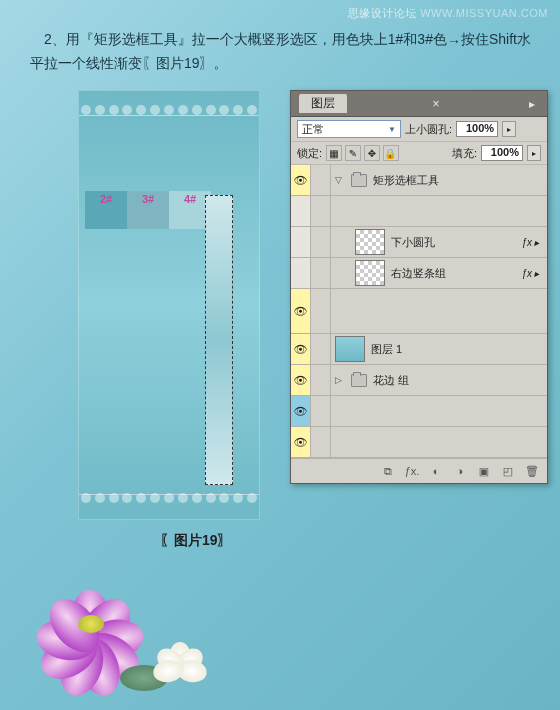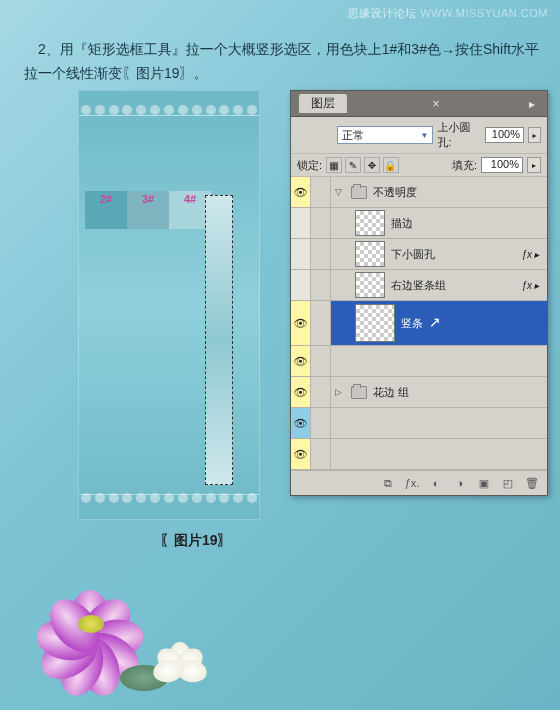--- a/index.html
+++ b/index.html
@@ -17,8 +17,8 @@
 }
 .watermark .main { color: rgba(255,255,255,0.7); font-family: Liberation Serif, serif; }
 .instruction {
-  padding: 28px 16px 10px 24px;
-  color: #1a3540; font-size: 14px; line-height: 1.7; margin-top: 10px;
+  padding: 28px 16px 10px 30px;
+  color: #1a3540; font-size: 14px; line-height: 1.7;
 }
 .art {
   position: absolute; left: 78px; top: 90px;

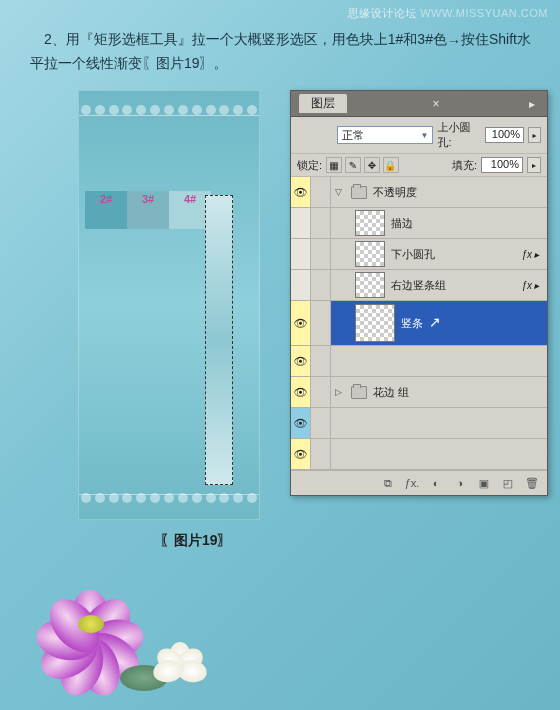--- a/index.html
+++ b/index.html
@@ -79,7 +79,7 @@
 .tab-active { background: #d5d2cc; color: #222; padding: 1px 12px; border-radius: 2px 2px 0 0; }
 .close-x, .menu-btn { margin-left: auto; padding: 0 4px; }
 .row { display: flex; align-items: center; padding: 3px 6px; gap: 4px; border-bottom: 1px solid #bdbab4; }
-.select { background: #fff; border: 1px solid #7a98b8; height: 18px; display: flex; align-items: center; padding: 0 4px; margin-left: 40px; }
+.select { background: #fff; border: 1px solid #7a98b8; height: 18px; display: flex; align-items: center; padding: 0 4px; }
 .select.mode { width: 104px; }
 .select .arrow { margin-left: auto; font-size: 8px; color: #4a6a9a; }
 .num-input { background: #fff; border: 1px solid #888; width: 42px; height: 16px; text-align: right; padding: 0 3px; }

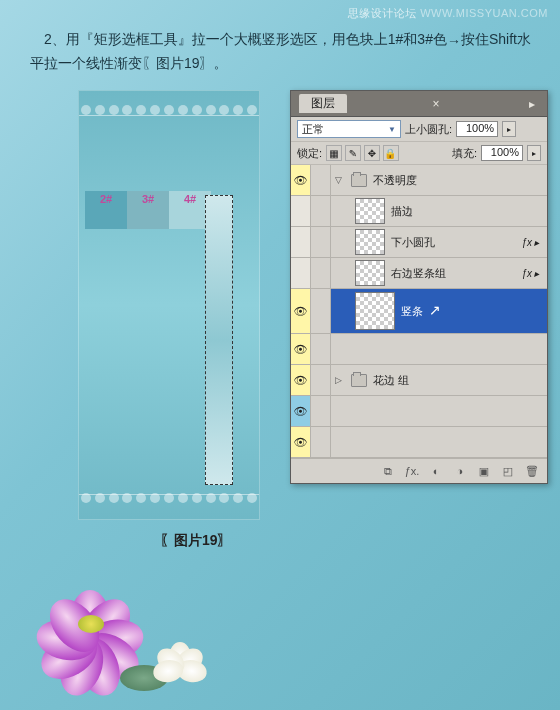--- a/index.html
+++ b/index.html
@@ -82,7 +82,7 @@
 .select { background: #fff; border: 1px solid #7a98b8; height: 18px; display: flex; align-items: center; padding: 0 4px; }
 .select.mode { width: 104px; }
 .select .arrow { margin-left: auto; font-size: 8px; color: #4a6a9a; }
-.num-input { background: #fff; border: 1px solid #888; width: 42px; height: 16px; text-align: right; padding: 0 3px; }
+.num-input { background: #fff; border: 1px solid #888; width: 42px; height: 16px; text-align: right; padding: 0 3px; font-weight: bold; }
 .tri { width: 14px; height: 16px; background: #e0ddd6; border: 1px solid #999; display: flex; align-items: center; justify-content: center; font-size: 8px; }
 .lock-icons { display: flex; gap: 3px; align-items: center; }
 .lock-ico { width: 16px; height: 16px; border: 1px solid #aaa; display: flex; align-items: center; justify-content: center; font-size: 10px; }

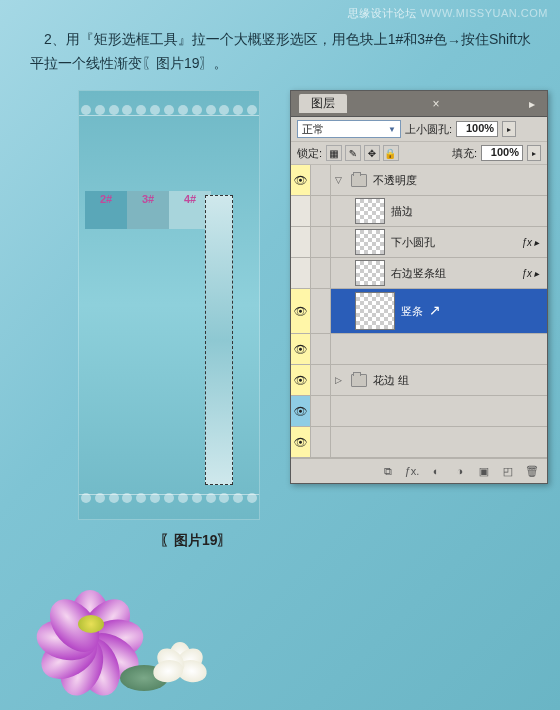--- a/index.html
+++ b/index.html
@@ -236,7 +236,7 @@
       <div class="content-col">
         <span class="fold">▽</span>
         <div class="folder-ico"></div>
-        <span>不透明度</span>
+        <span>矩形选框工具</span>
       </div>
     </div>
 

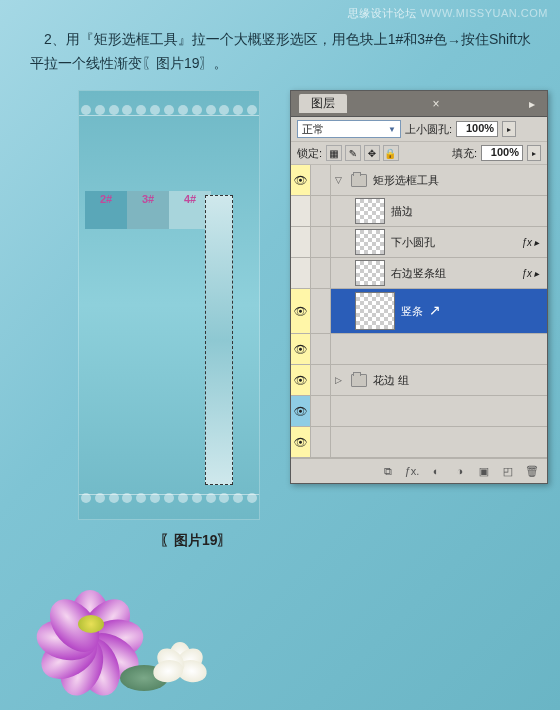--- a/index.html
+++ b/index.html
@@ -243,11 +243,6 @@
     <div class="layer">
       <div class="vis-col blank"></div>
       <div class="link-col"></div>
-      <div class="content-col">
-        <span class="indent"></span>
-        <div class="thumb"></div>
-        <span>描边</span>
-      </div>
     </div>
 
     <div class="layer">

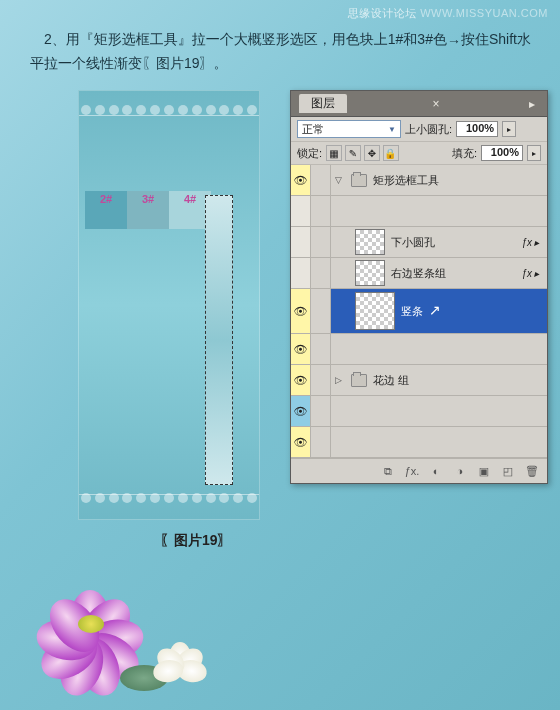--- a/index.html
+++ b/index.html
@@ -272,12 +272,6 @@
           <span class="eye">👁</span>
         </div>
       <div class="link-col" style="height:44px"></div>
-      <div class="content-col" style="height:44px">
-        <span class="indent"></span>
-        <div class="thumb"></div>
-        <span>竖条</span>
-        <span class="cursor"></span>
-      </div>
     </div>
 
     <div class="layer">

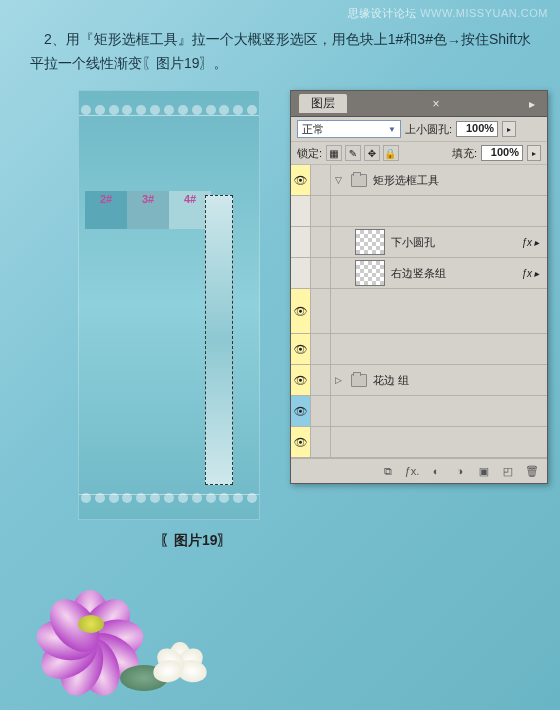--- a/index.html
+++ b/index.html
@@ -279,6 +279,10 @@
           <span class="eye">👁</span>
         </div>
       <div class="link-col"></div>
+      <div class="content-col">
+        <div class="thumb solid-teal"></div>
+        <span>图层 1</span>
+      </div>
     </div>
 
     <div class="layer">

